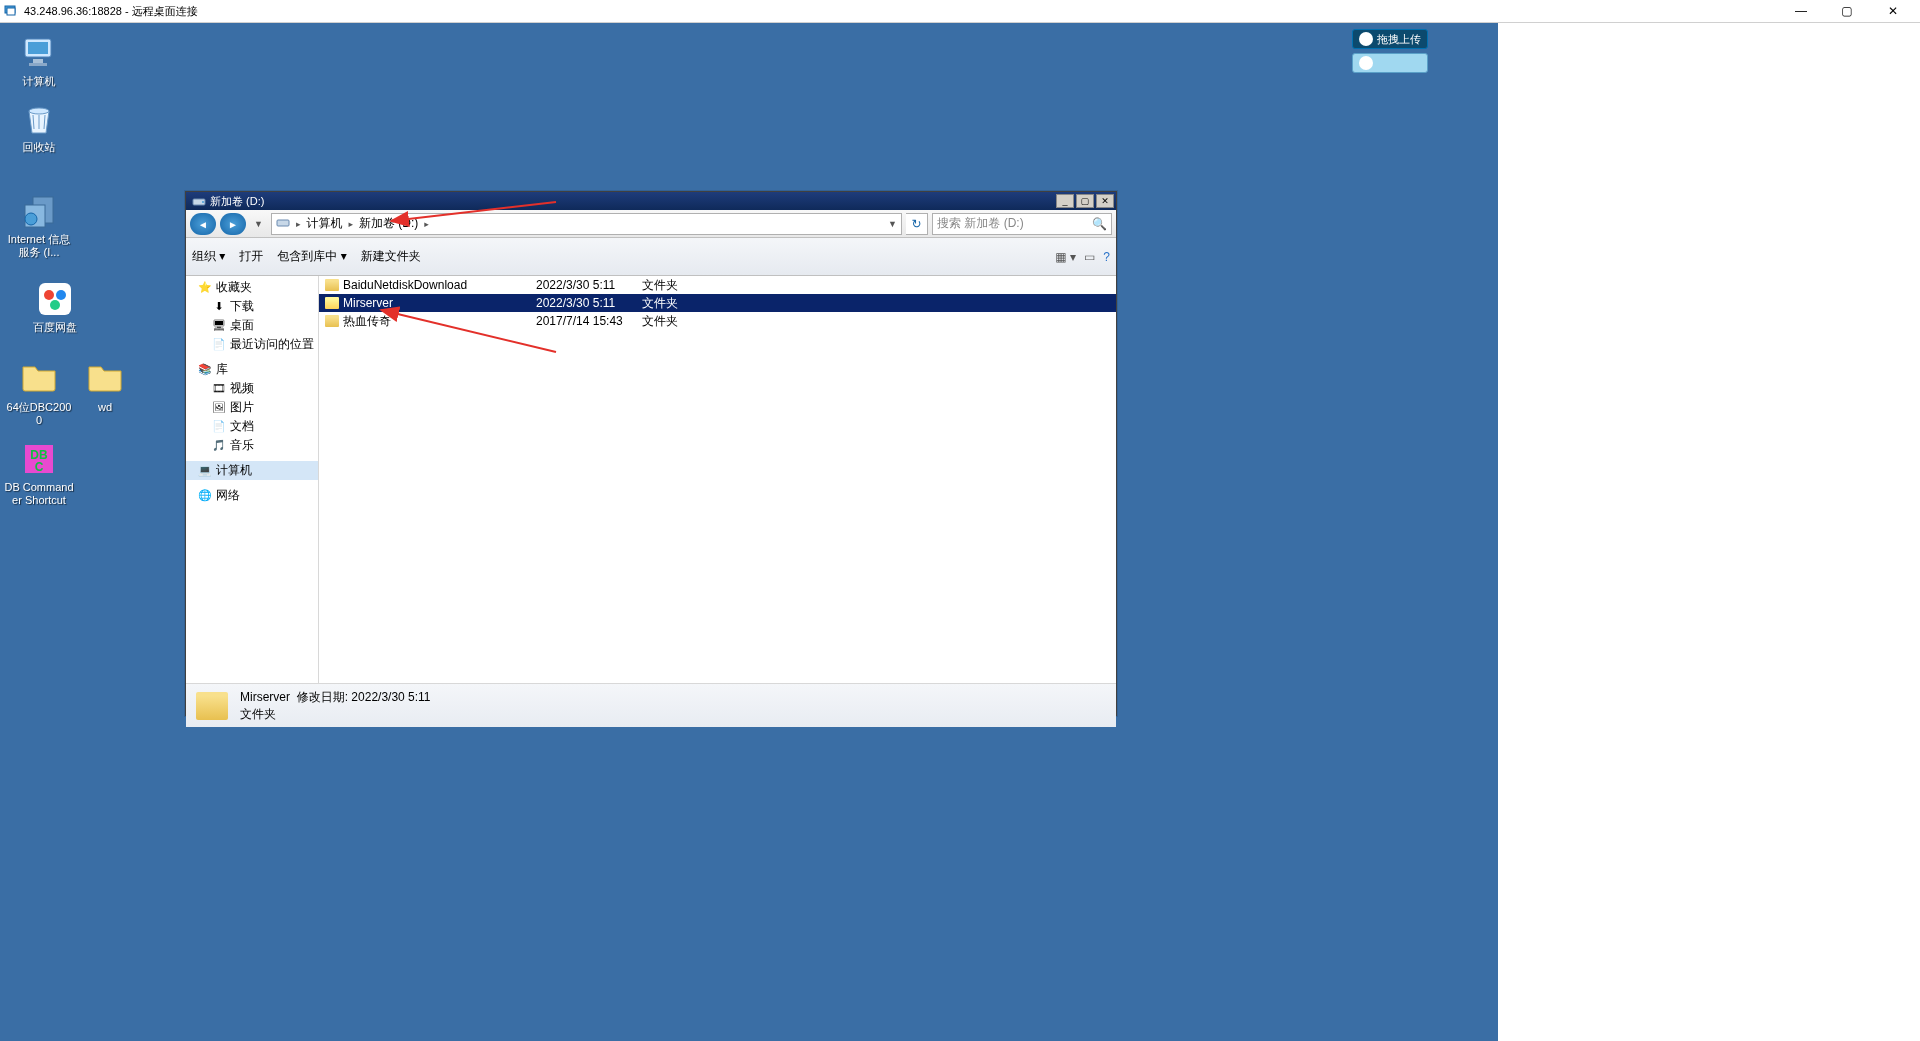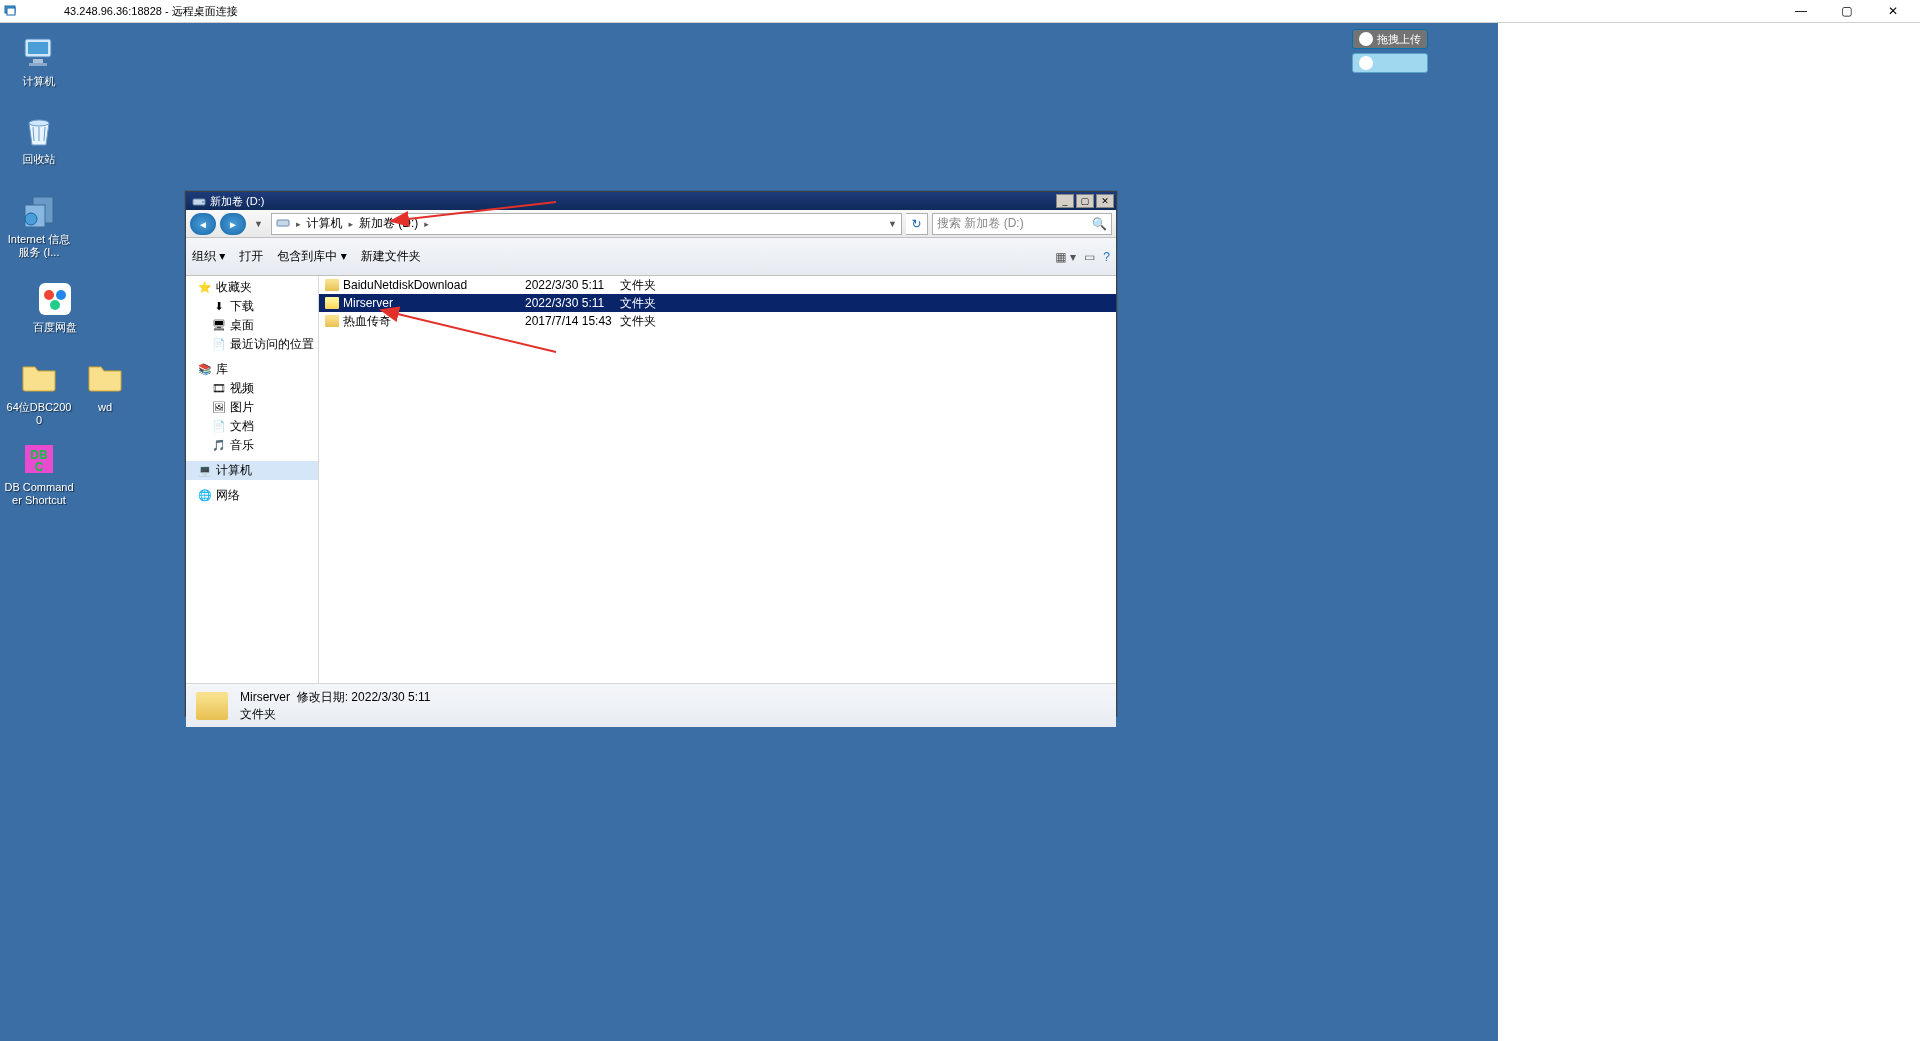--- a/index.html
+++ b/index.html
@@ -8,7 +8,7 @@
 
 .rdp-titlebar { height: 23px; background: #fff; border-bottom: 1px solid #d0d0d0; display: flex; align-items: center; padding: 0 4px; font-size: 11px; }
 .rdp-titlebar .icon { width: 14px; height: 14px; margin-right: 6px; display: inline-flex; align-items: center; justify-content: center; }
-.rdp-titlebar .title { flex: 1; margin-left: 40px; }
+.rdp-titlebar .title { flex: 1; }
 .rdp-titlebar .ctrl-group { display: flex; gap: 0; }
 .rdp-titlebar .ctrl { width: 46px; height: 23px; display: flex; align-items: center; justify-content: center; font-size: 12px; cursor: default; }
 

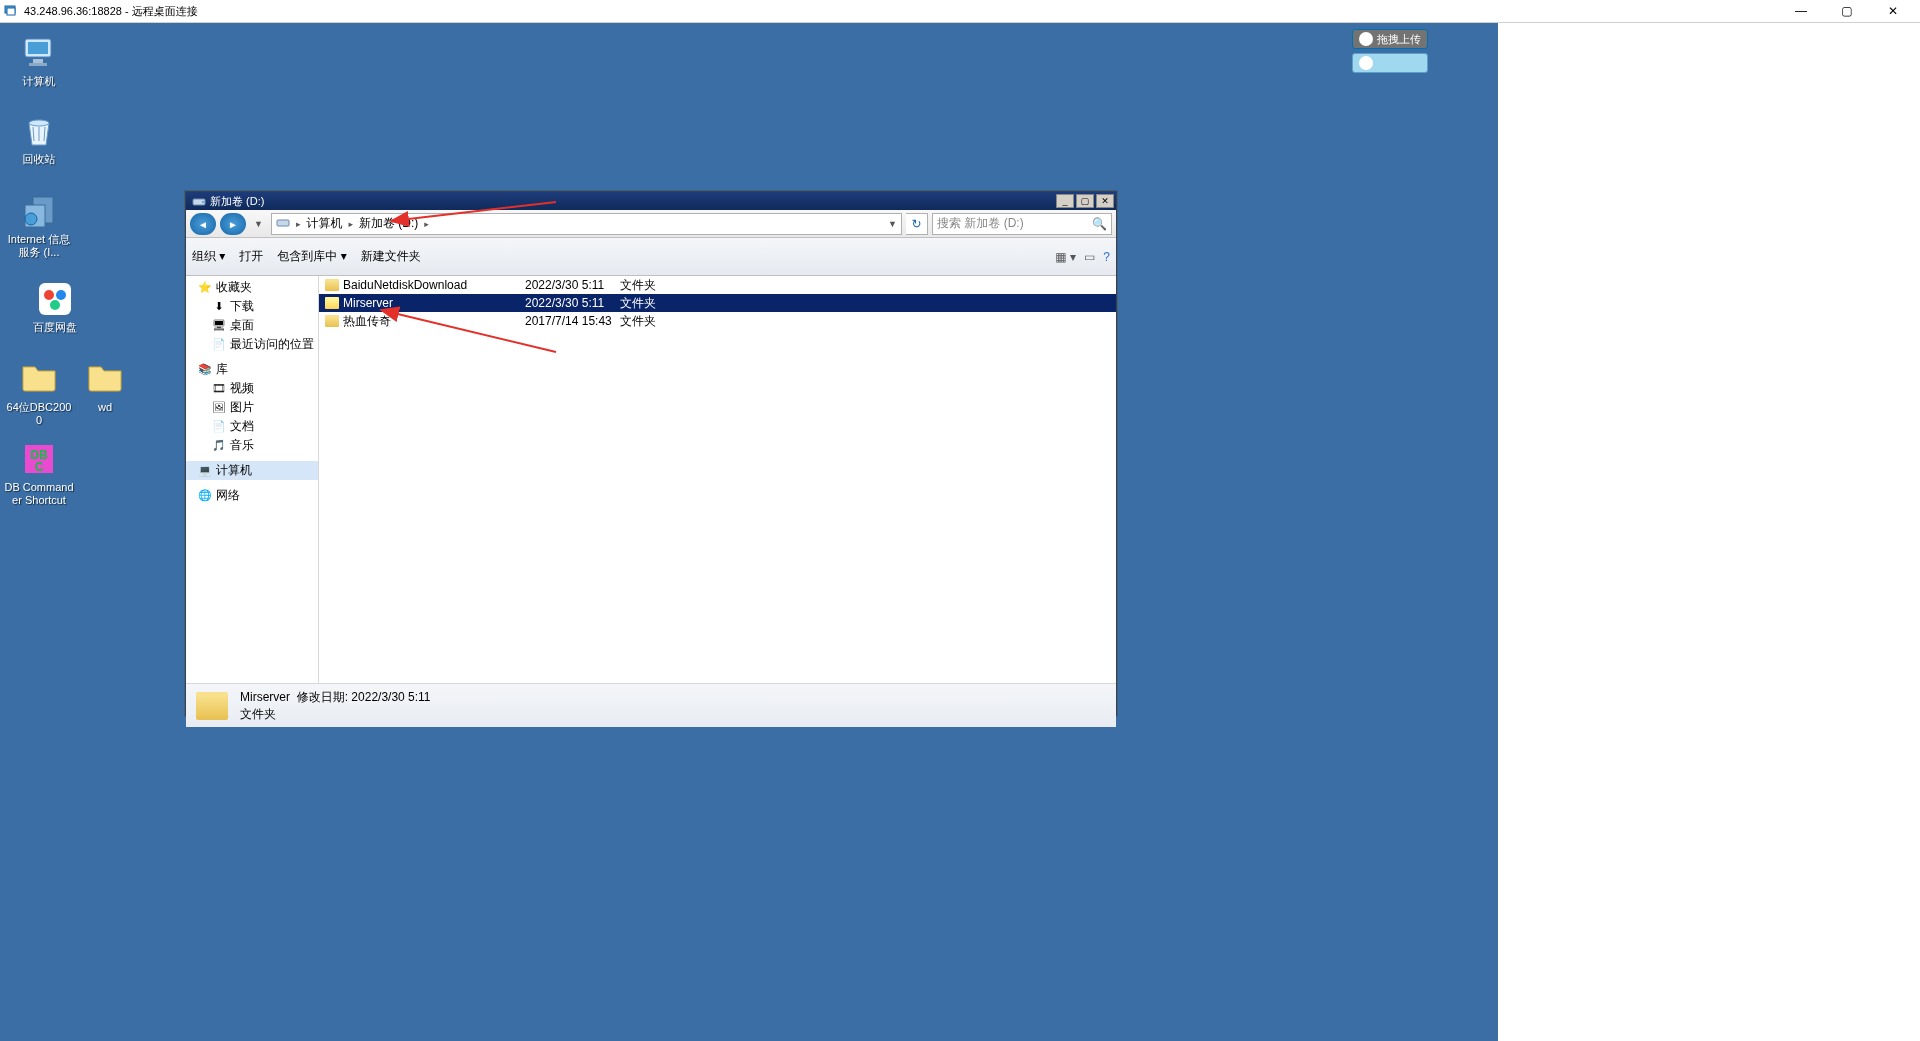--- a/index.html
+++ b/index.html
@@ -23,7 +23,7 @@
 
 .float-tb { position: absolute; top: 6px; right: 70px; display: flex; flex-direction: column; gap: 4px; }
 .float-tb .item { background: #a0d8f0; border: 1px solid #5aa0c8; border-radius: 3px; height: 20px; display: flex; align-items: center; padding: 0 6px; font-size: 11px; color: #0050a0; gap: 4px; min-width: 70px; }
-.float-tb .item.dark { background: #737373; color: #fff; border-color: #0070b0; }
+.float-tb .item.dark { background: #0c4a6e; color: #fff; border-color: #0070b0; }
 .float-tb .cloud { width: 14px; height: 14px; background: #fff; border-radius: 50%; display: inline-block; position: relative; }
 .float-tb .dark .cloud { background: #fff; }
 

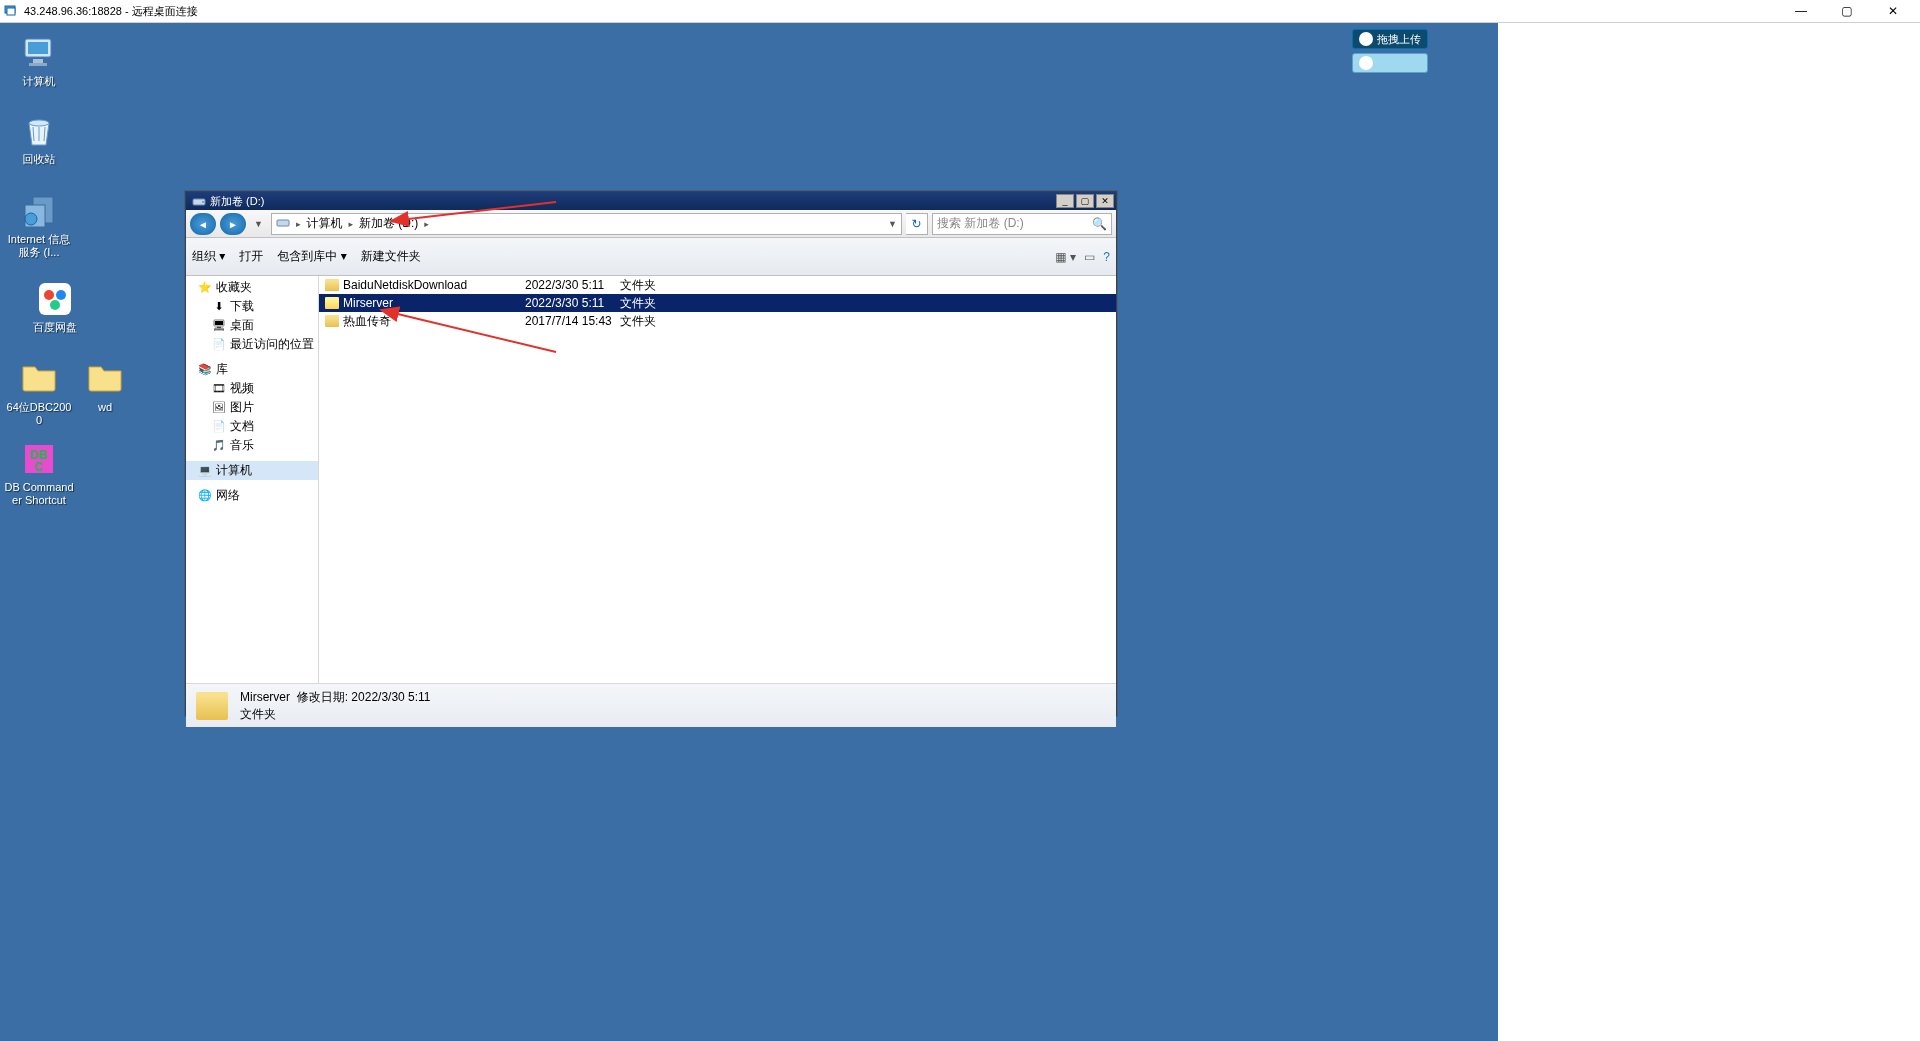--- a/index.html
+++ b/index.html
@@ -122,7 +122,7 @@
     <div class="lbl">计算机</div>
   </div>
 
-  <div class="dicon" style="left:4px; top:88px">
+  <div class="dicon" style="left:4px; top:76px">
     <div class="img">
       <svg width="40" height="40" viewBox="0 0 40 40">
           <path d="M10 12h20l-3 22H13z" fill="#e8f4ff" stroke="#6a9ac8"></path>

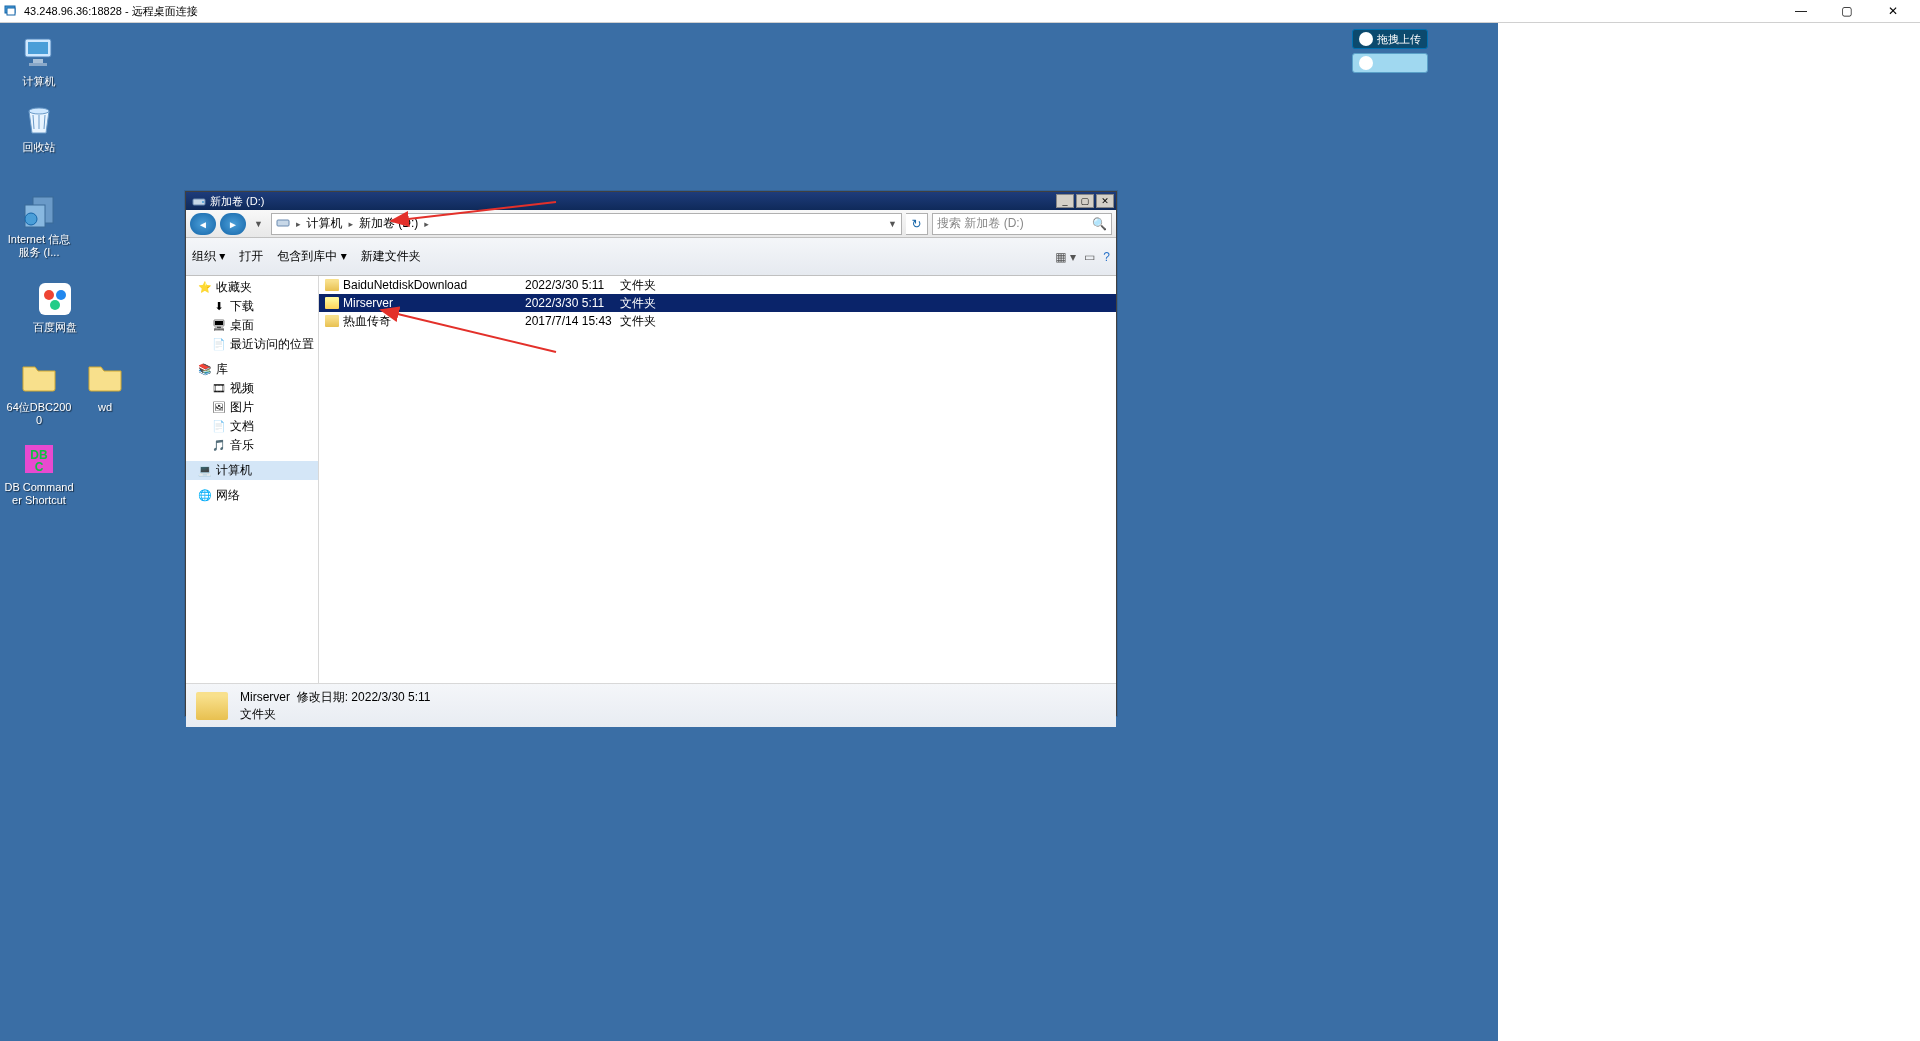--- a/index.html
+++ b/index.html
@@ -72,7 +72,7 @@
 .cols .col.size { width: 60px; }
 
 .rows { flex: 1; }
-.row { display: flex; height: 18px; align-items: center; font-size: 12px; font-family: "SimSun", monospace; }
+.row { display: flex; height: 18px; align-items: center; font-size: 12px; font-family: "SimSun", monospace; gap: 11px; }
 .row.sel { background: #0a246a; color: #fff; }
 .row .c { padding: 0 6px; overflow: hidden; white-space: nowrap; }
 .row .c.name { width: 200px; display: flex; align-items: center; gap: 4px; }

